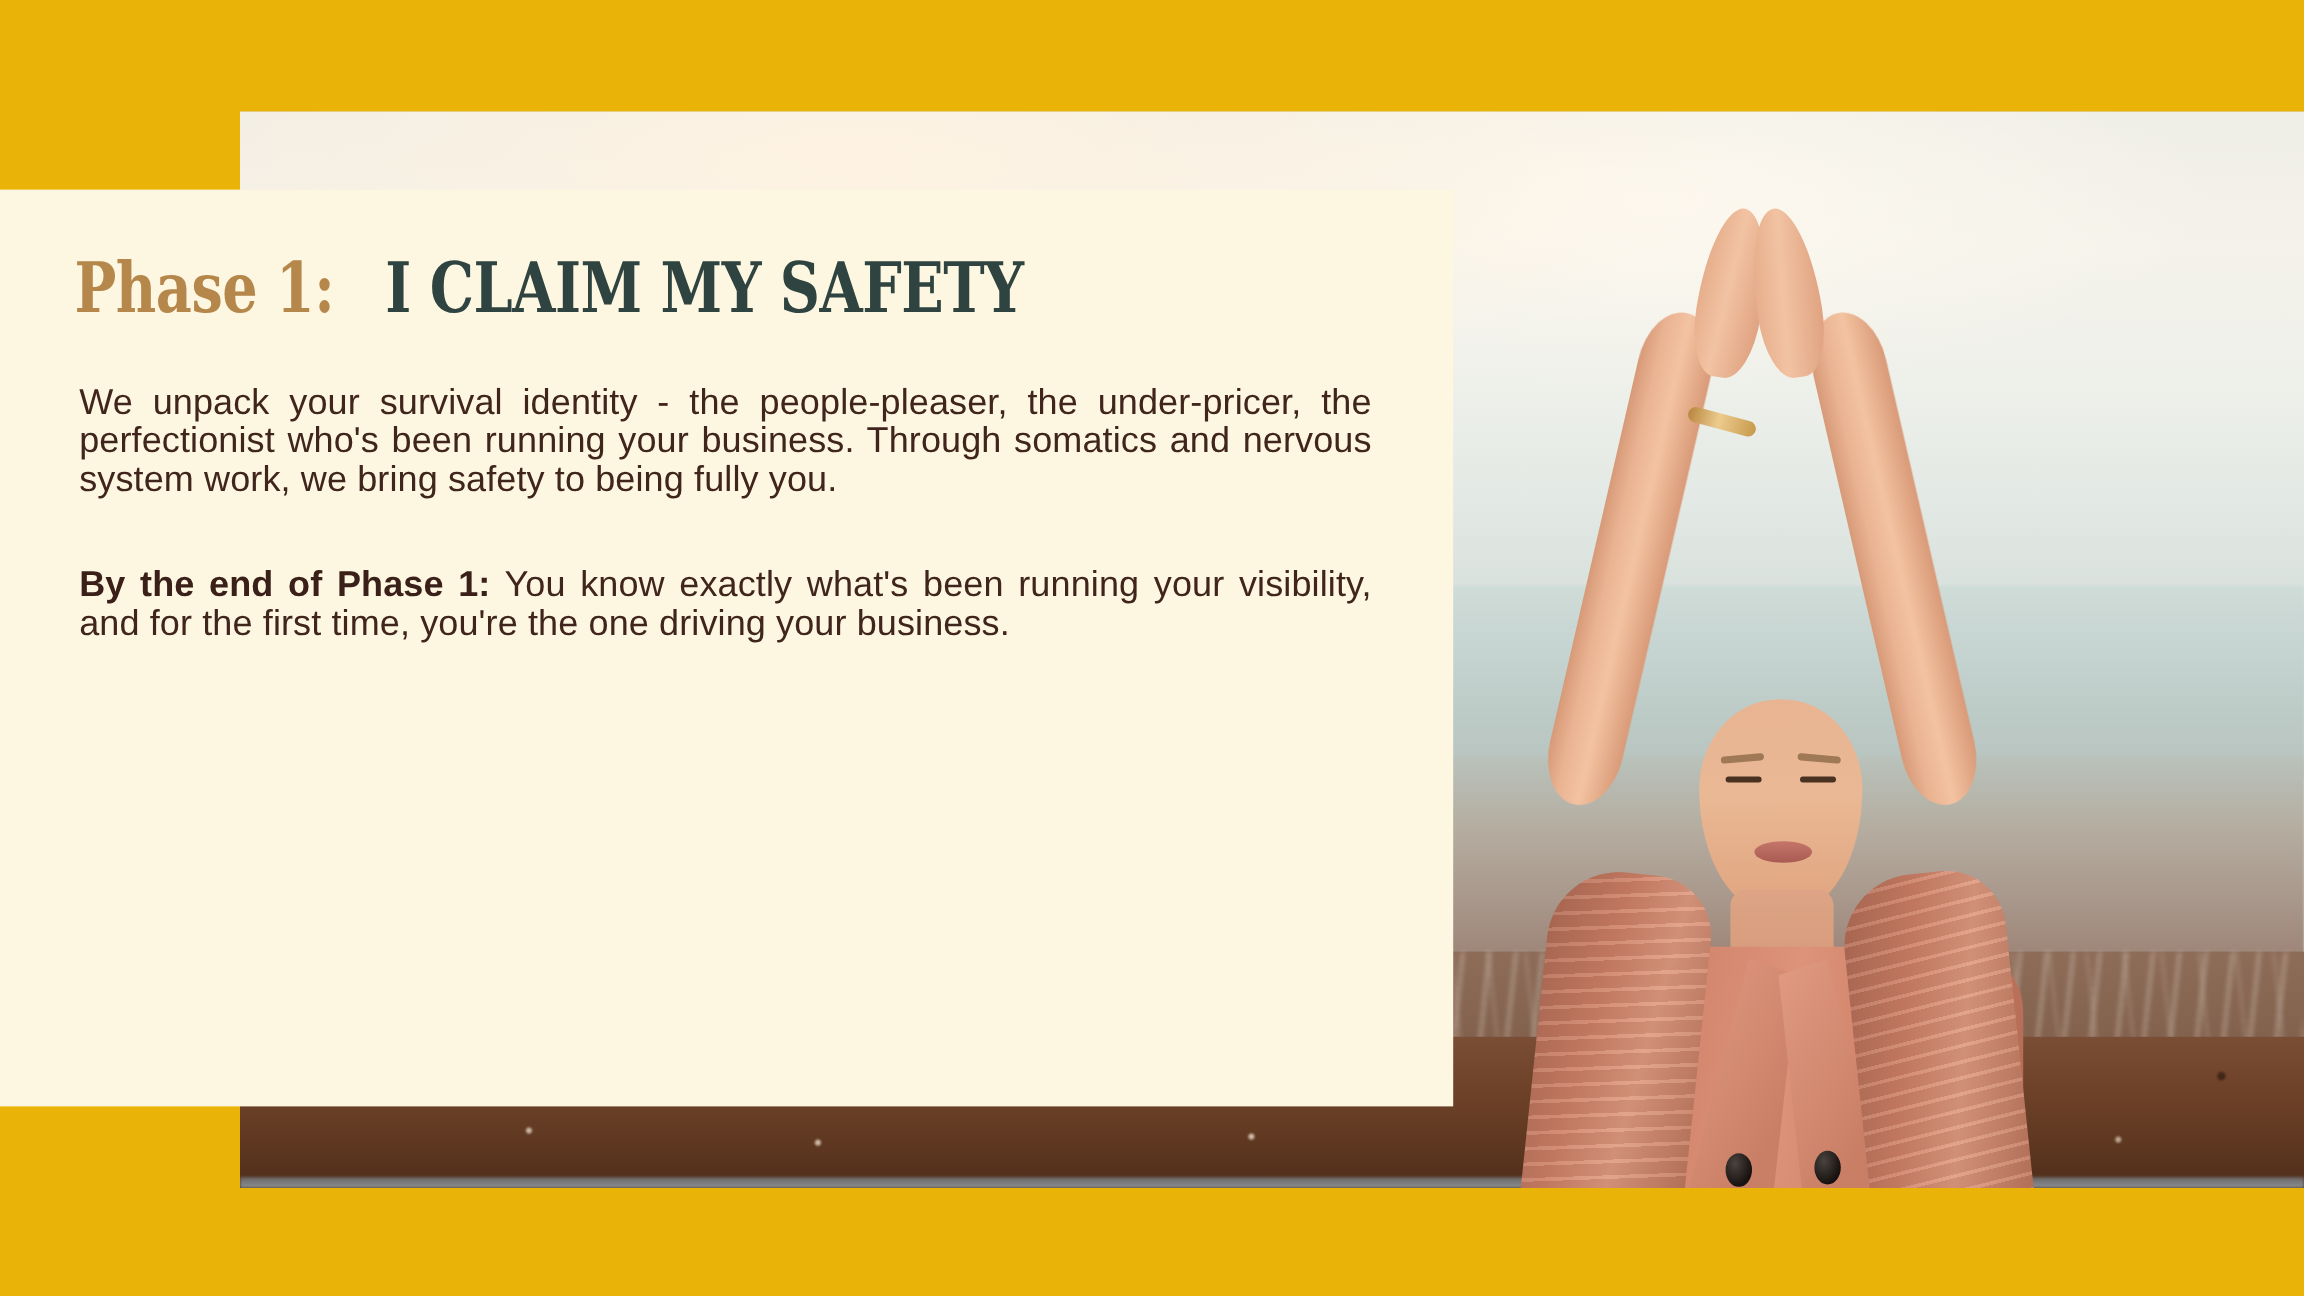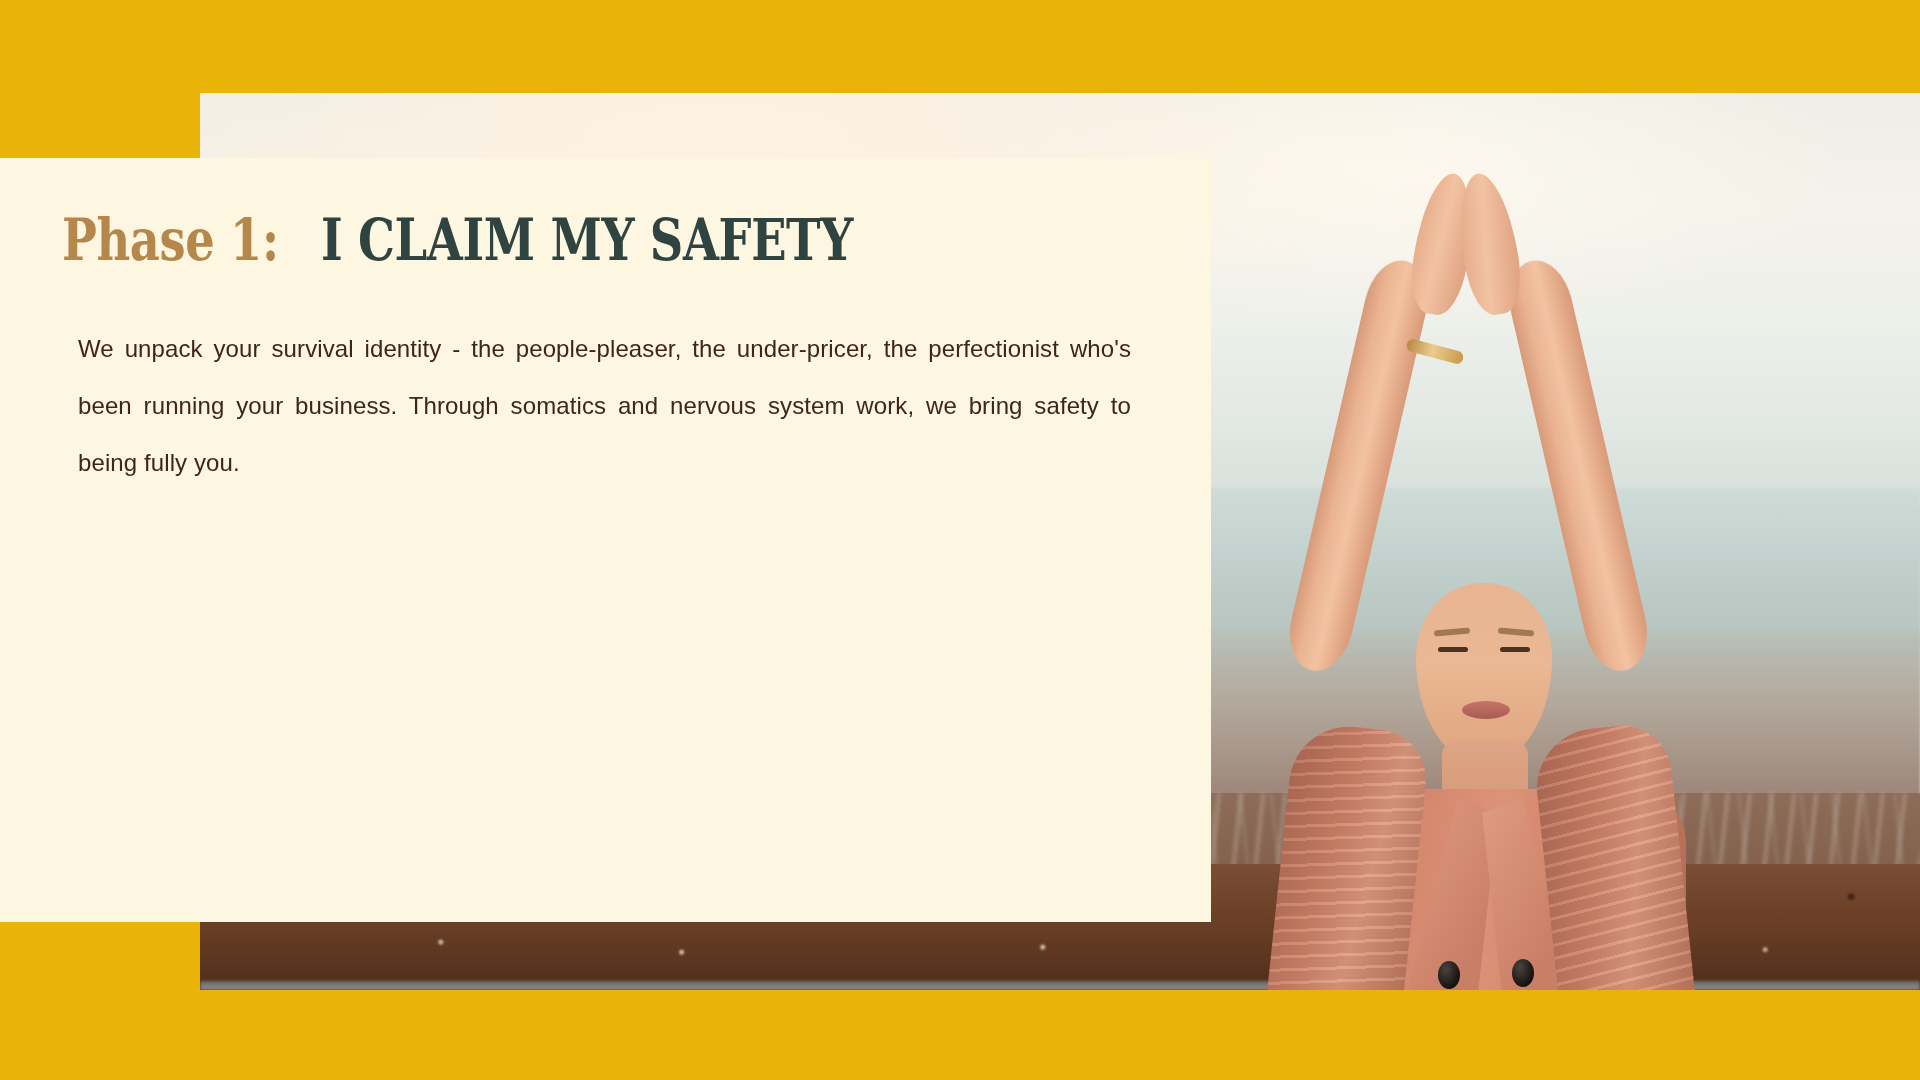--- a/index.html
+++ b/index.html
@@ -302,12 +302,12 @@
   .para {
     font-family: "Liberation Sans", sans-serif;
     font-weight: 400;
-    font-size: 24px;
-    line-height: 57px;
+    font-size: 30px;
+    line-height: 32px;
     color: #40251C;
     text-align: justify;
     text-justify: inter-word;
-    margin: 16px;
+    margin: 4px;
     letter-spacing: 0.1px;
   }
   .para + .para { margin-top: 56px; }

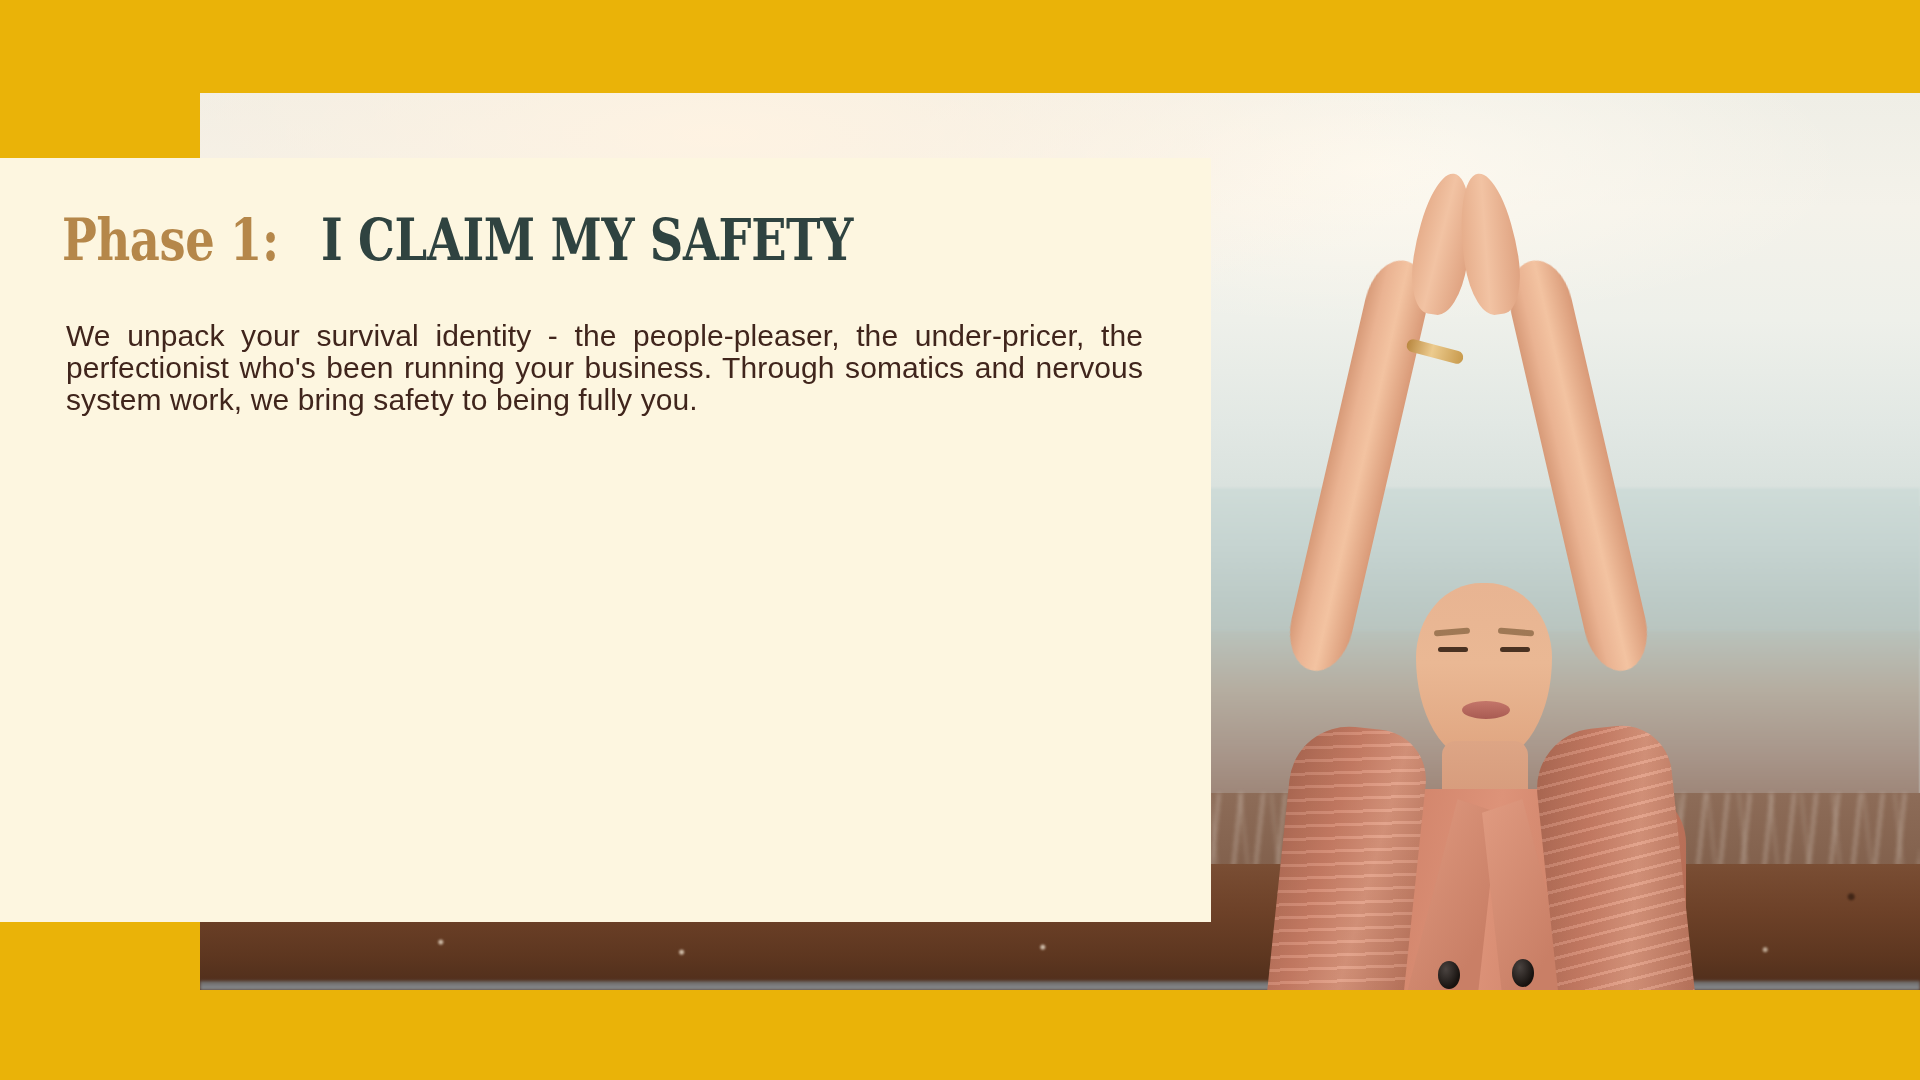--- a/index.html
+++ b/index.html
@@ -366,6 +366,9 @@
       <div class="body-block">
         <p class="para">We unpack your survival identity - the people-pleaser, the under-pricer, the perfectionist who's been running your business. Through somatics and nervous system work, we bring safety to being fully you.</p>
 
+        <p class="para">
+          <span class="lead">By the end of Phase 1:</span><span> You know exactly what's been running your visibility, and for the first time, you're the one driving your business.</span>
+        </p>
       </div>
 
     </div>

